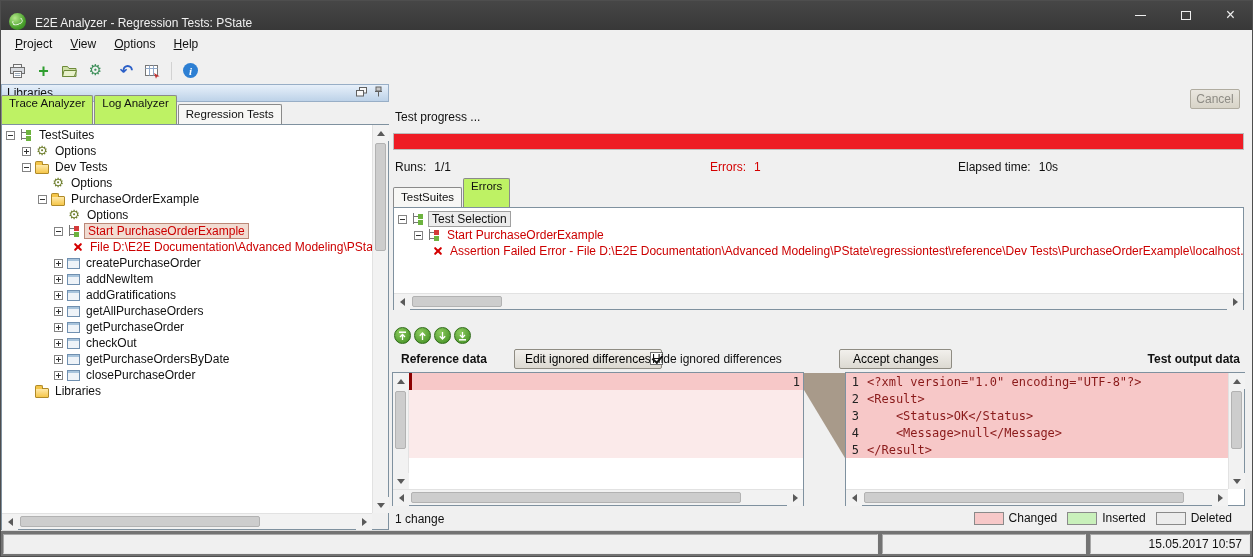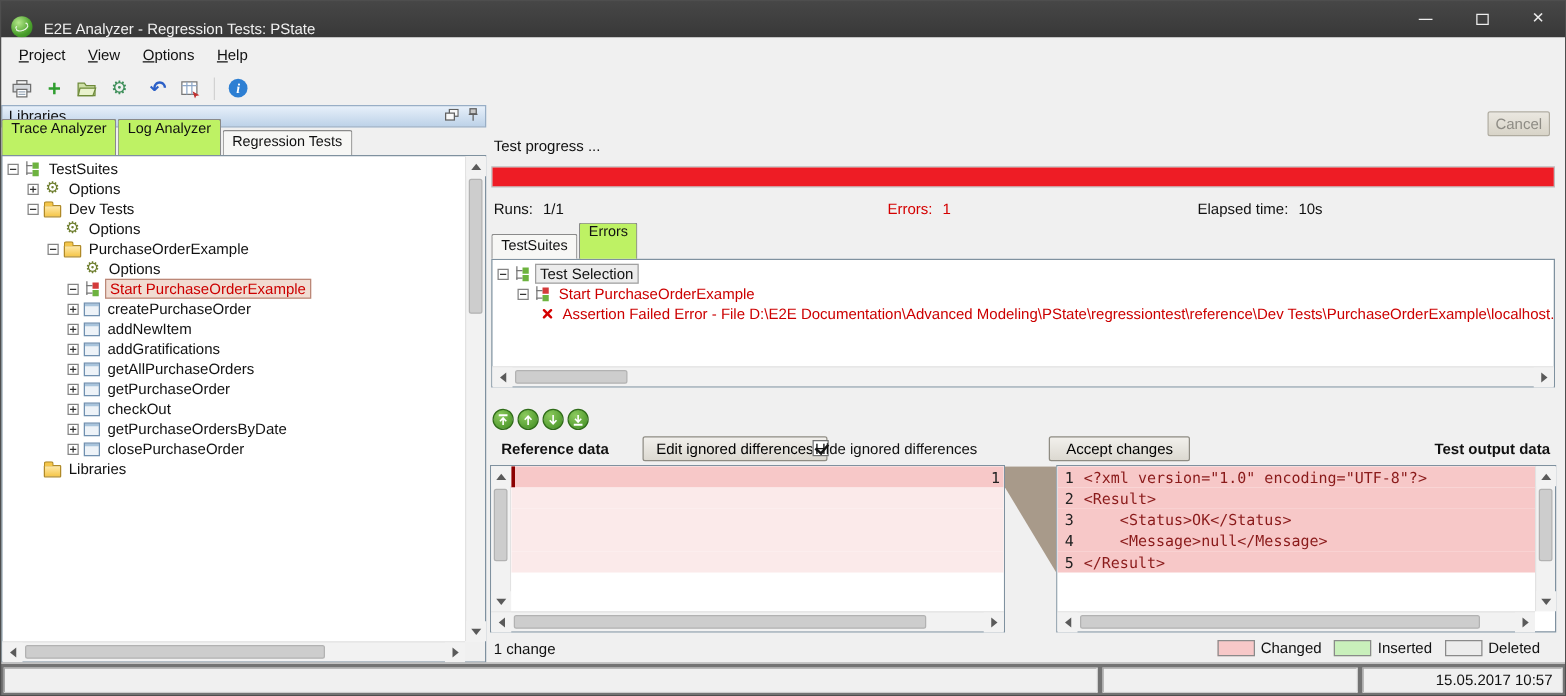--- a/index.html
+++ b/index.html
@@ -259,6 +259,10 @@
           <span class="ico i-start"></span>
           <span class="tl">Start PurchaseOrderExample</span>
         </div>
+      <div class="trow lvl4 err-text">
+          <span class="ico i-err"></span>
+          <span class="tl">File D:\E2E Documentation\Advanced Modeling\PSta</span>
+        </div>
       <div class="trow lvl3">
           <span class="exp plus"></span>
           <span class="ico i-case"></span>

